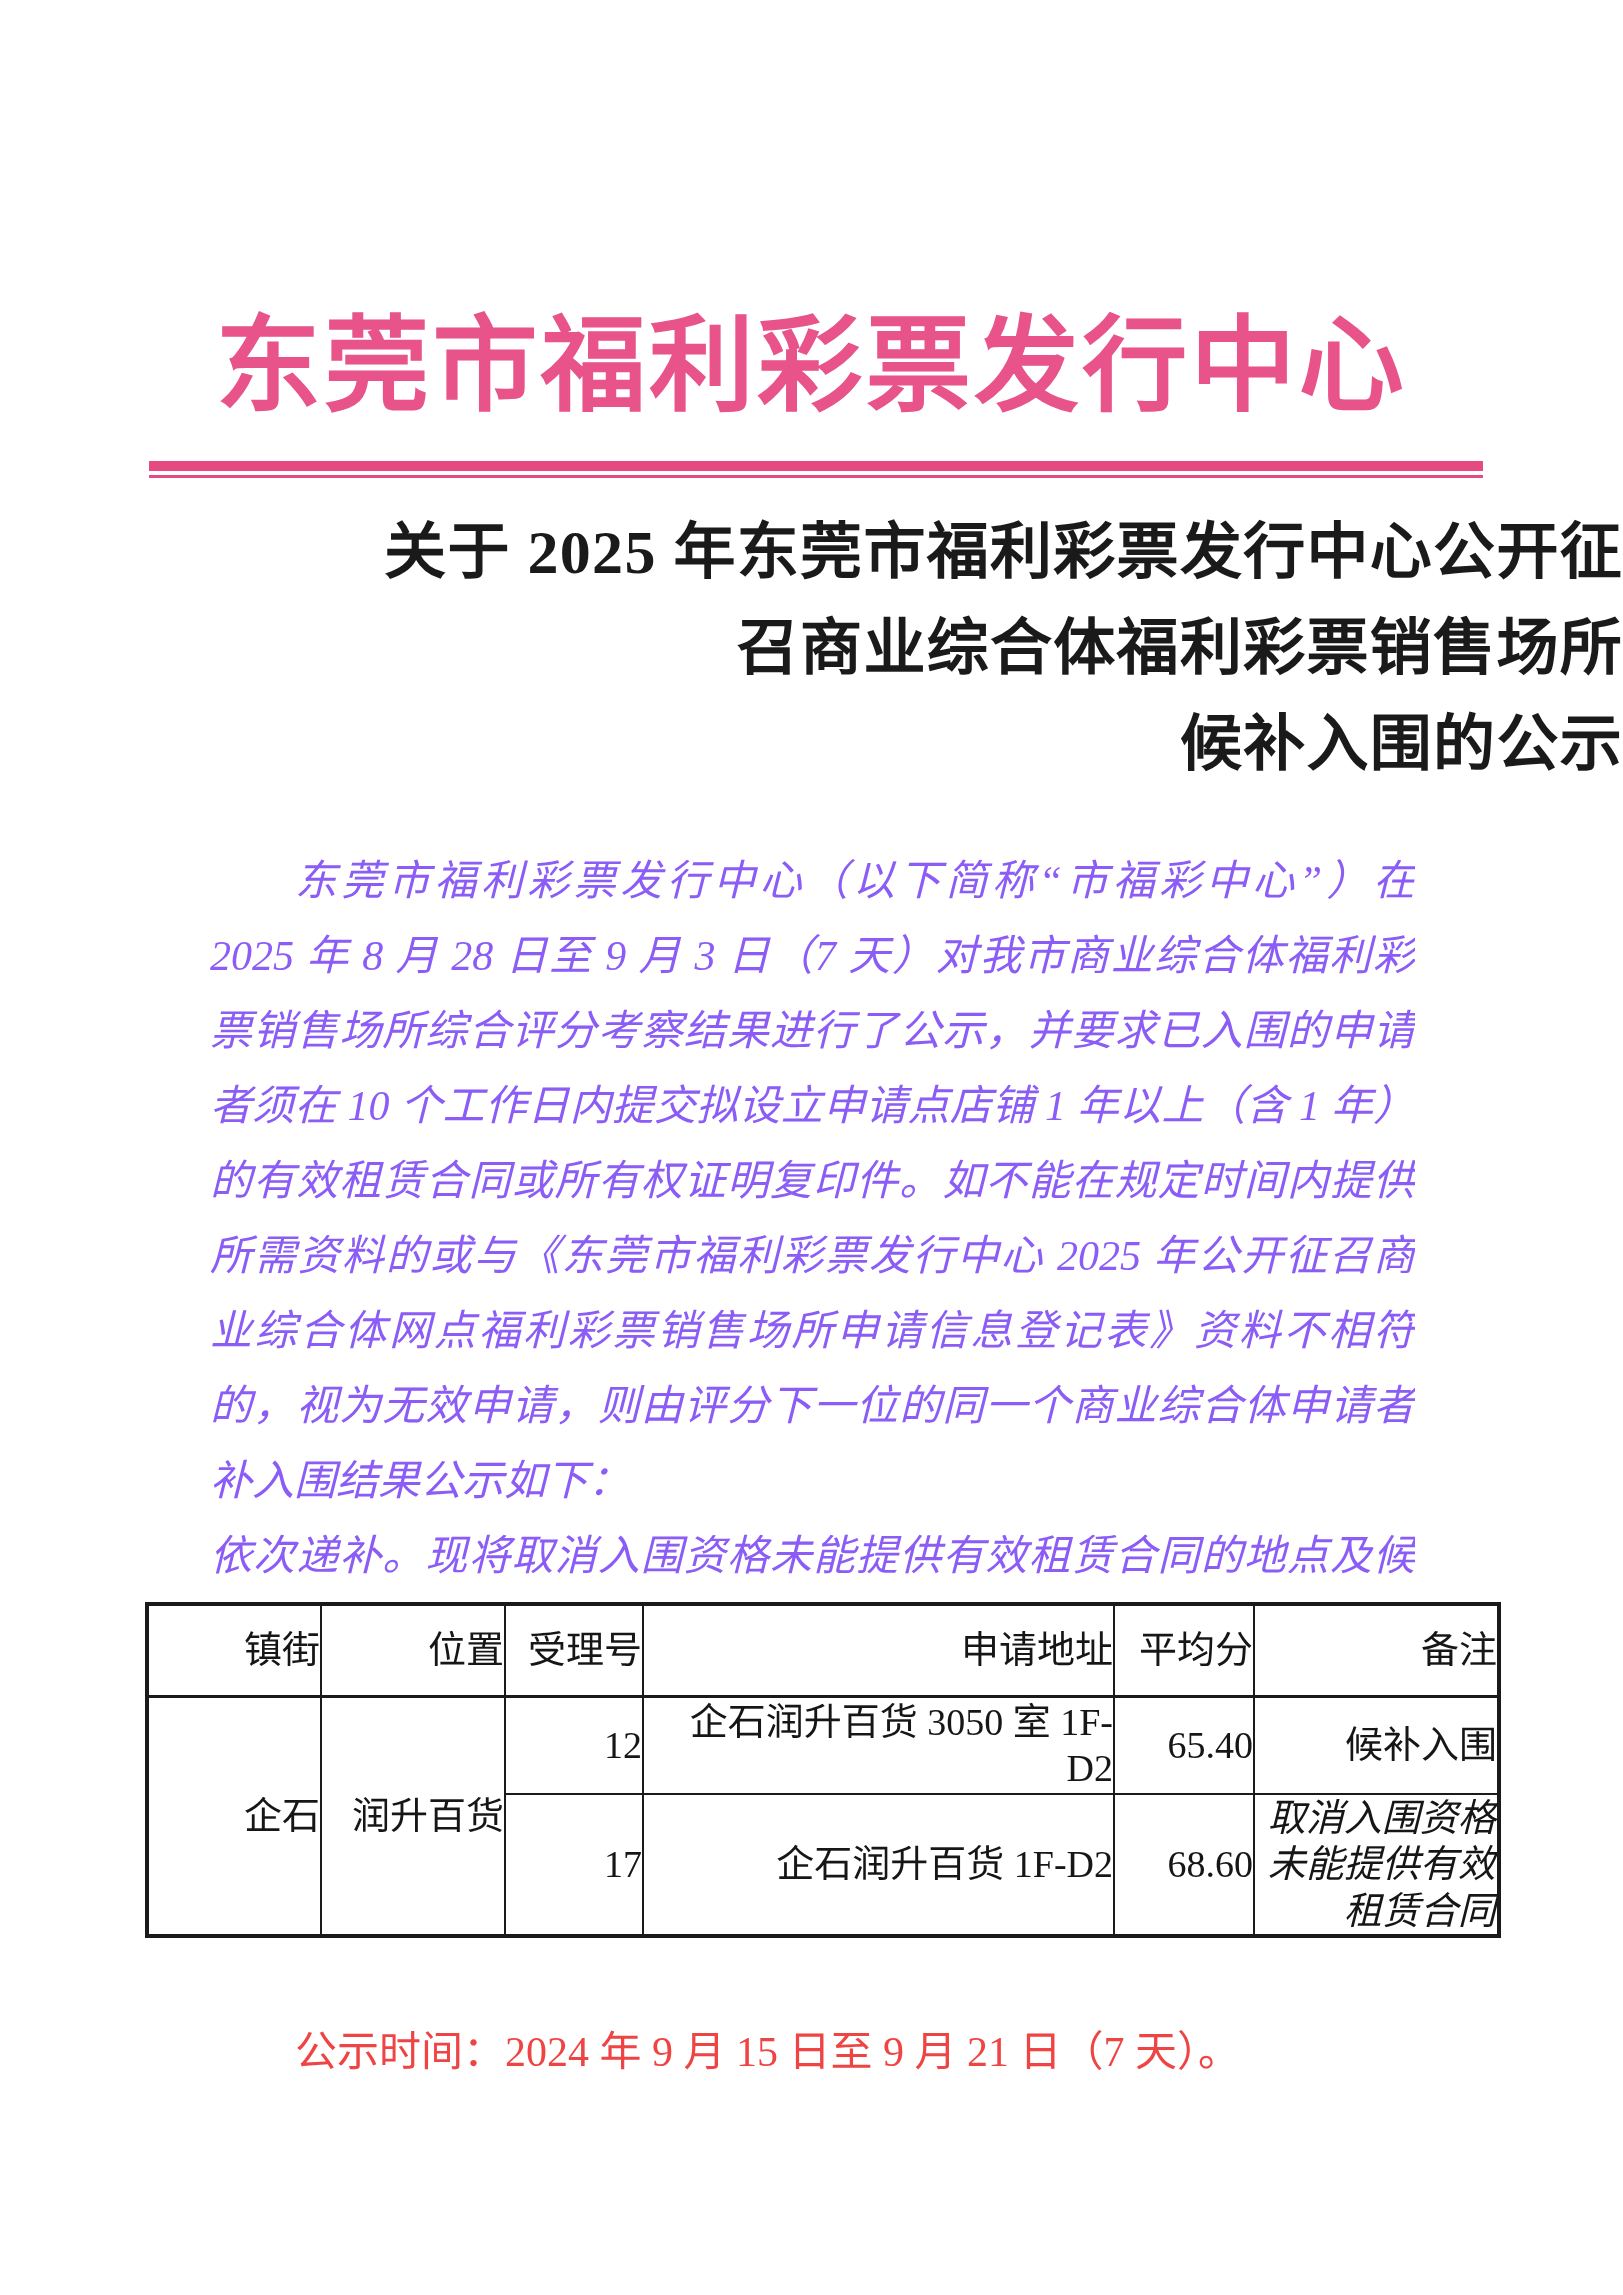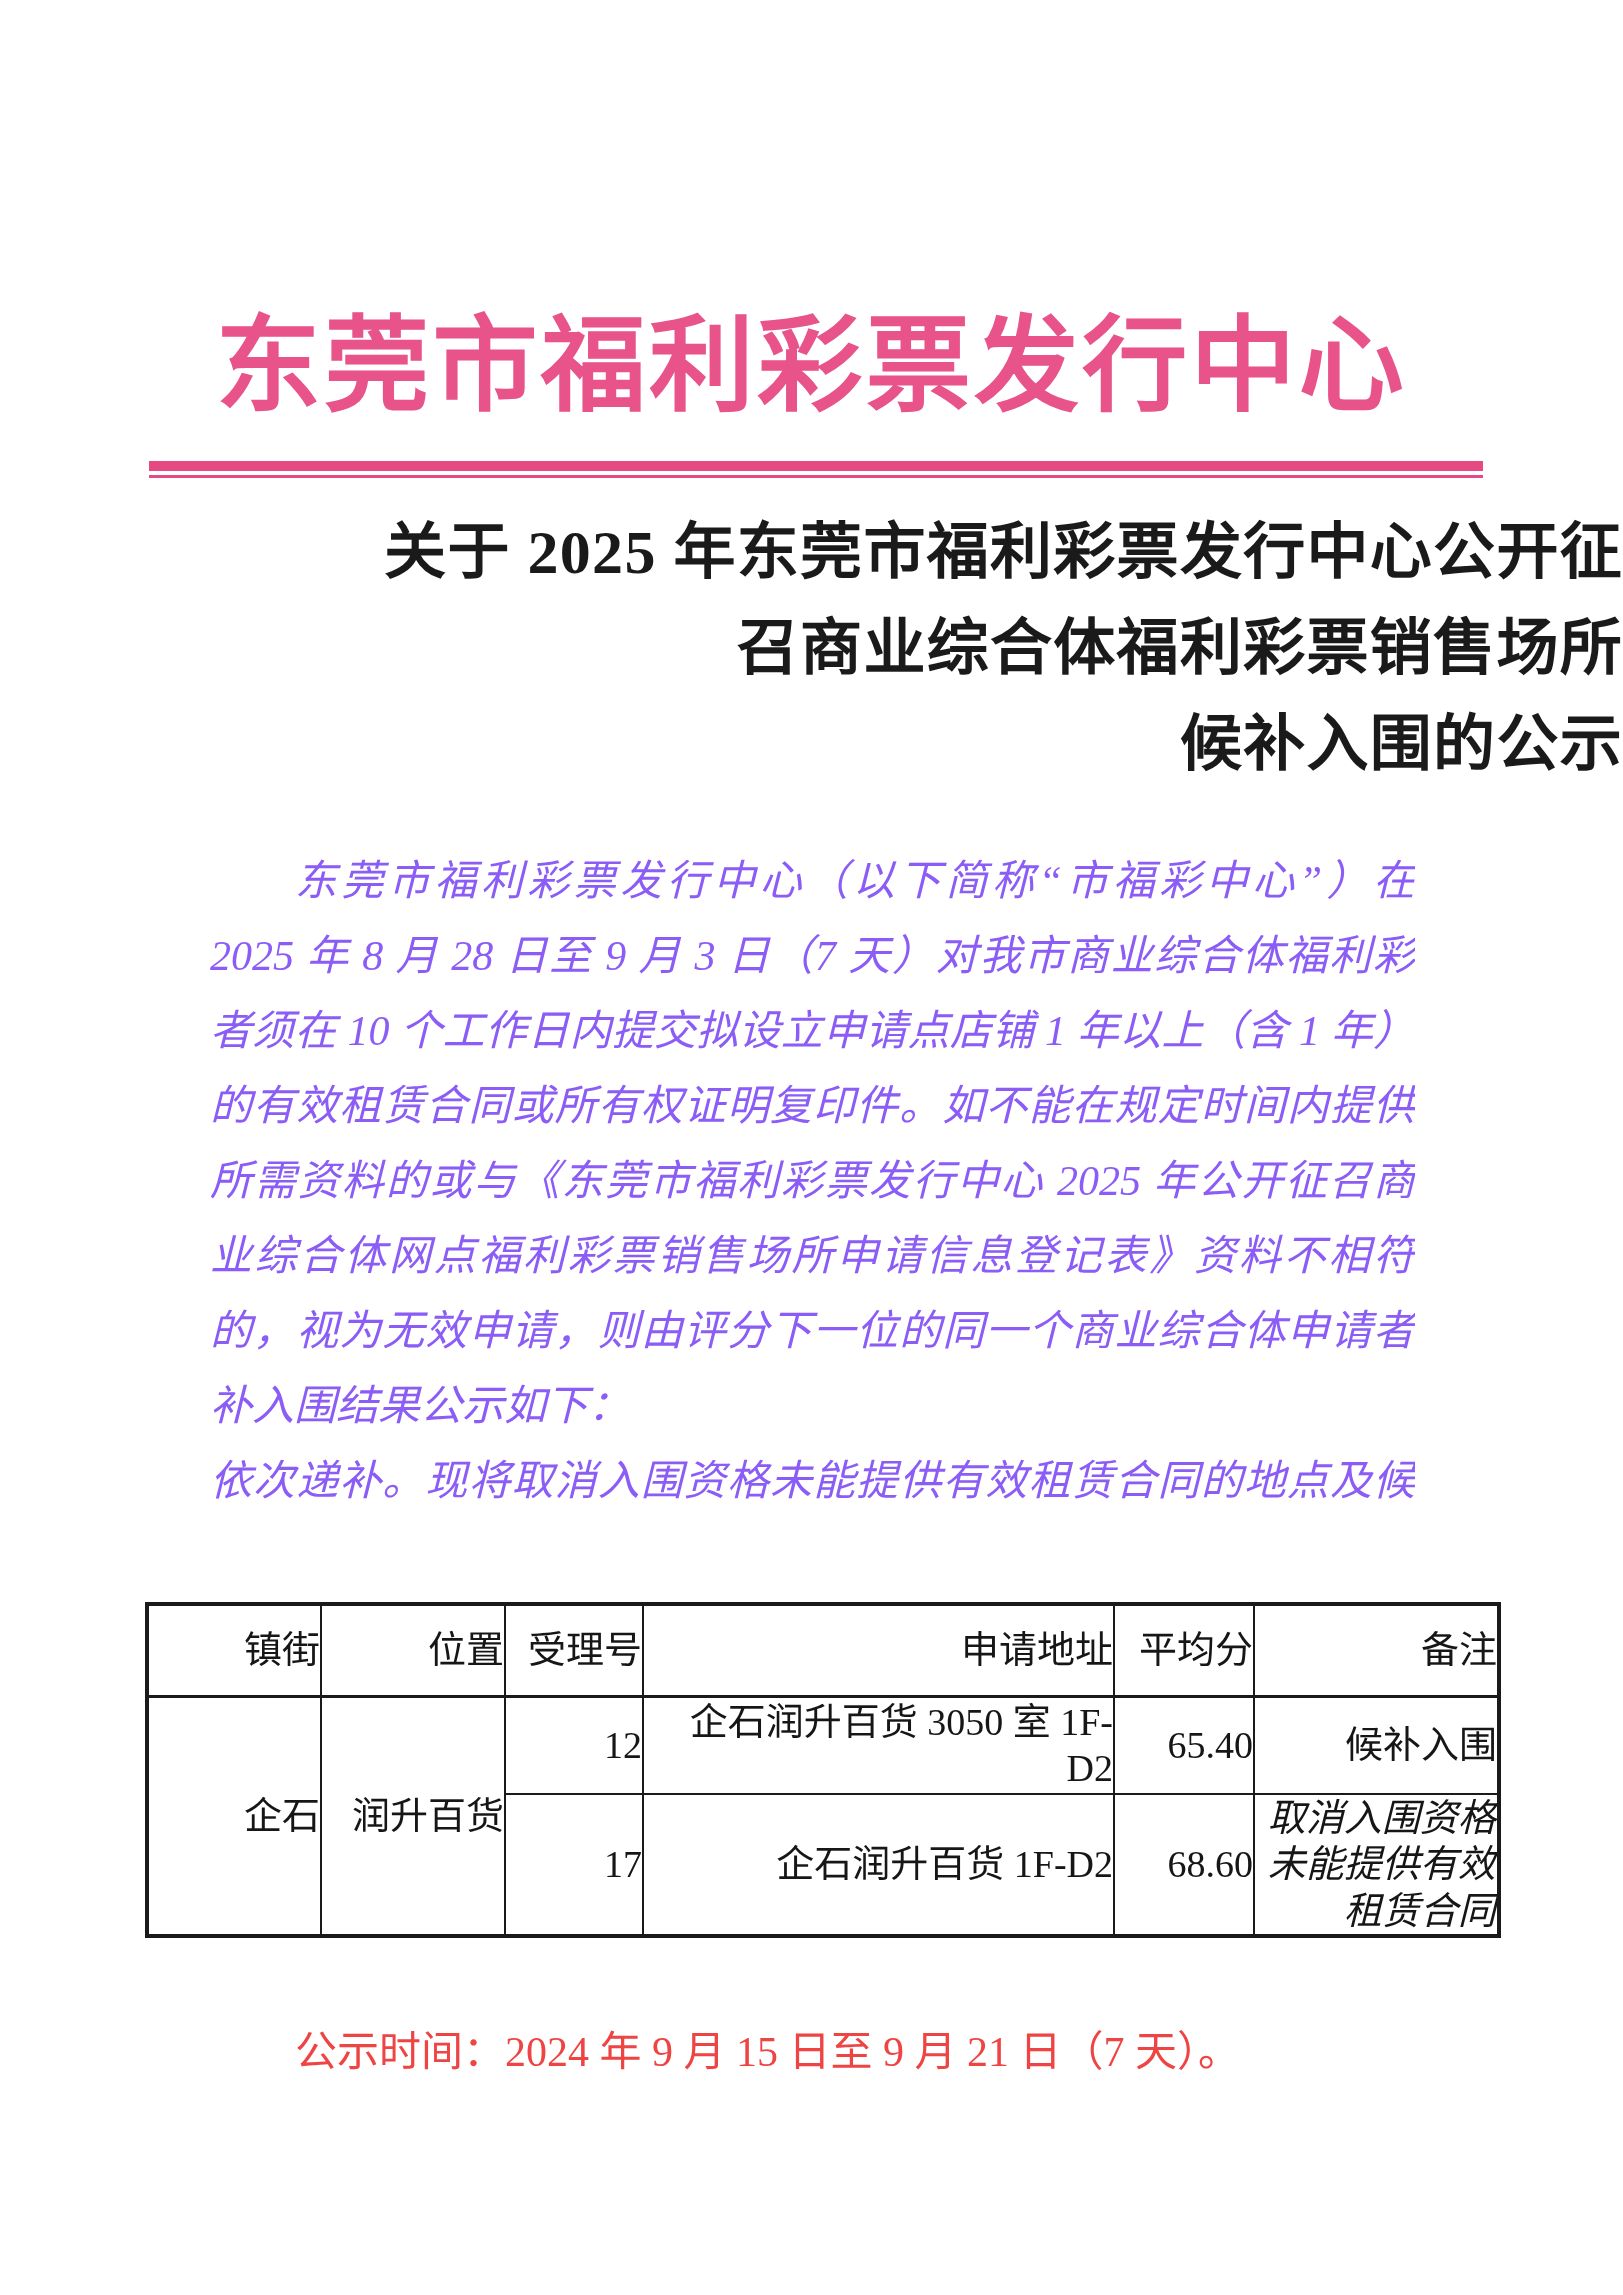--- a/index.html
+++ b/index.html
@@ -130,6 +130,7 @@
   <div class="body-text">
     <div class="bline indent">东莞市福利彩票发行中心（以下简称“市福彩中心”）在</div>
     <div class="bline">2025 年 8 月 28 日至 9 月 3 日（7 天）对我市商业综合体福利彩</div>
+    <div class="bline">票销售场所综合评分考察结果进行了公示，并要求已入围的申请</div>
     <div class="bline">者须在 10 个工作日内提交拟设立申请点店铺 1 年以上（含 1 年）</div>
     <div class="bline">的有效租赁合同或所有权证明复印件。如不能在规定时间内提供</div>
     <div class="bline">所需资料的或与《东莞市福利彩票发行中心 2025 年公开征召商</div>

